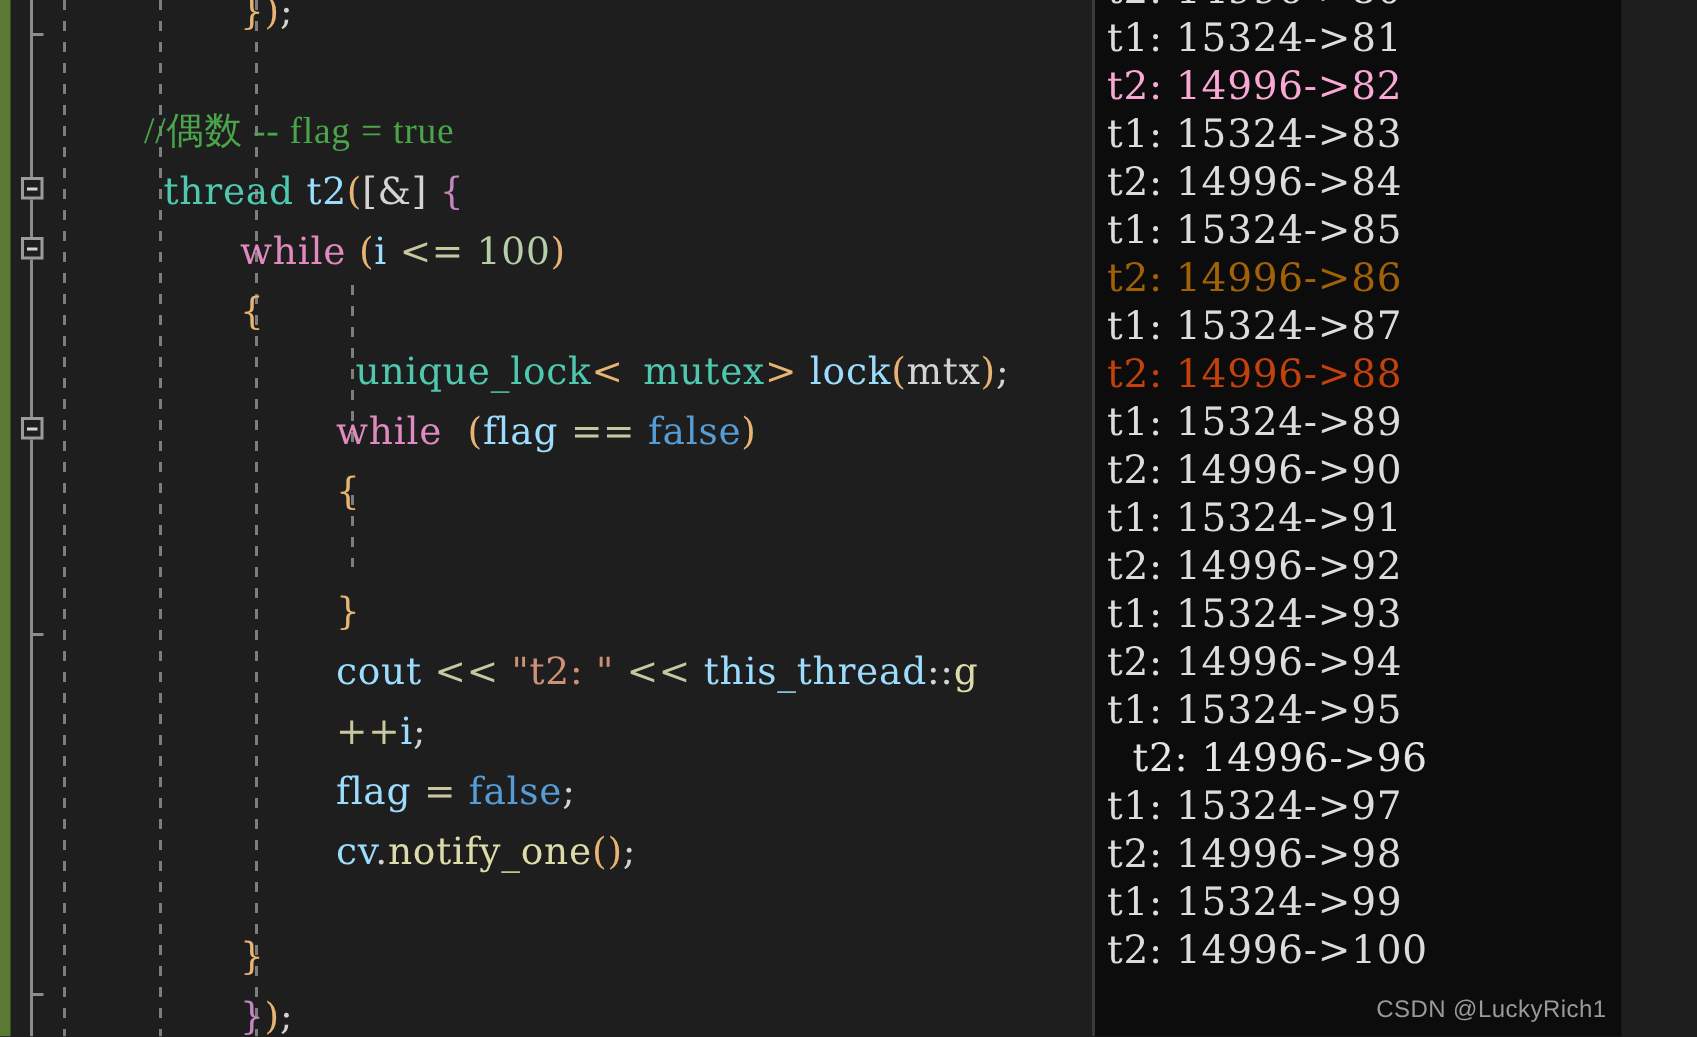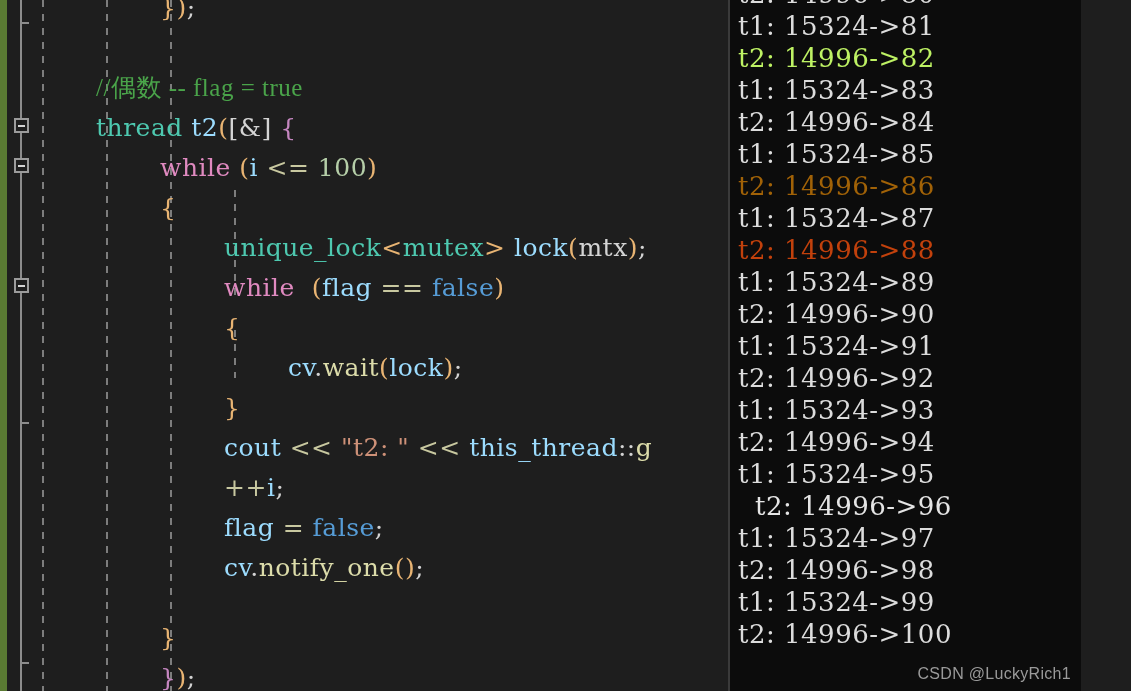--- a/index.html
+++ b/index.html
@@ -220,7 +220,7 @@
     <div id="terminal-lines">
         <div class="term-line" style="color: rgb(220, 220, 220);">t2: 14996-&gt;80</div>
         <div class="term-line" style="color: rgb(220, 220, 220);">t1: 15324-&gt;81</div>
-        <div class="term-line" style="color: #bef264;">t2: 14996-&gt;82</div>
+        <div class="term-line" style="color: #f9a8d4;">t2: 14996-&gt;82</div>
         <div class="term-line" style="color: rgb(220, 220, 220);">t1: 15324-&gt;83</div>
         <div class="term-line" style="color: rgb(220, 220, 220);">t2: 14996-&gt;84</div>
         <div class="term-line" style="color: rgb(220, 220, 220);">t1: 15324-&gt;85</div>

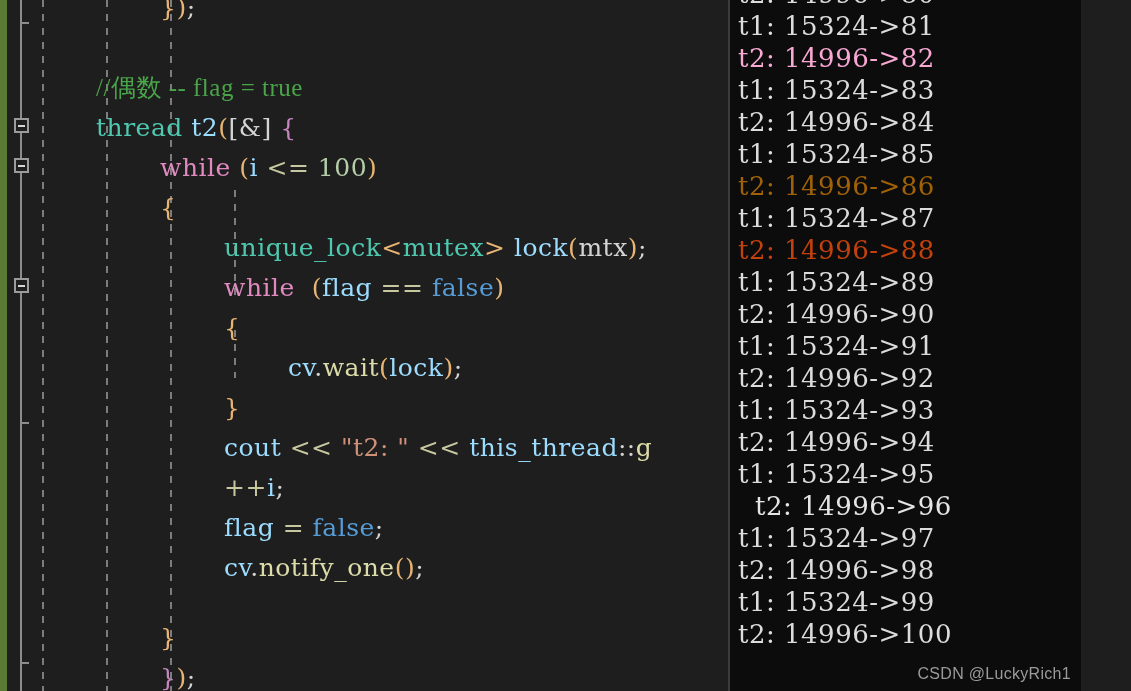--- a/index.html
+++ b/index.html
@@ -111,7 +111,7 @@
   
   .t-plain     { color: #d4d4d4; }
   .t-ctrl      { color: #e08ac0; }
-  .t-type      { color: #4ec9b0; }
+  .t-type      { color: #4ec9b0; margin-left: 13px; }
   .t-var       { color: #9cdcfe; }
   .t-func      { color: #dcdcaa; }
   .t-num       { color: #b5cea8; }

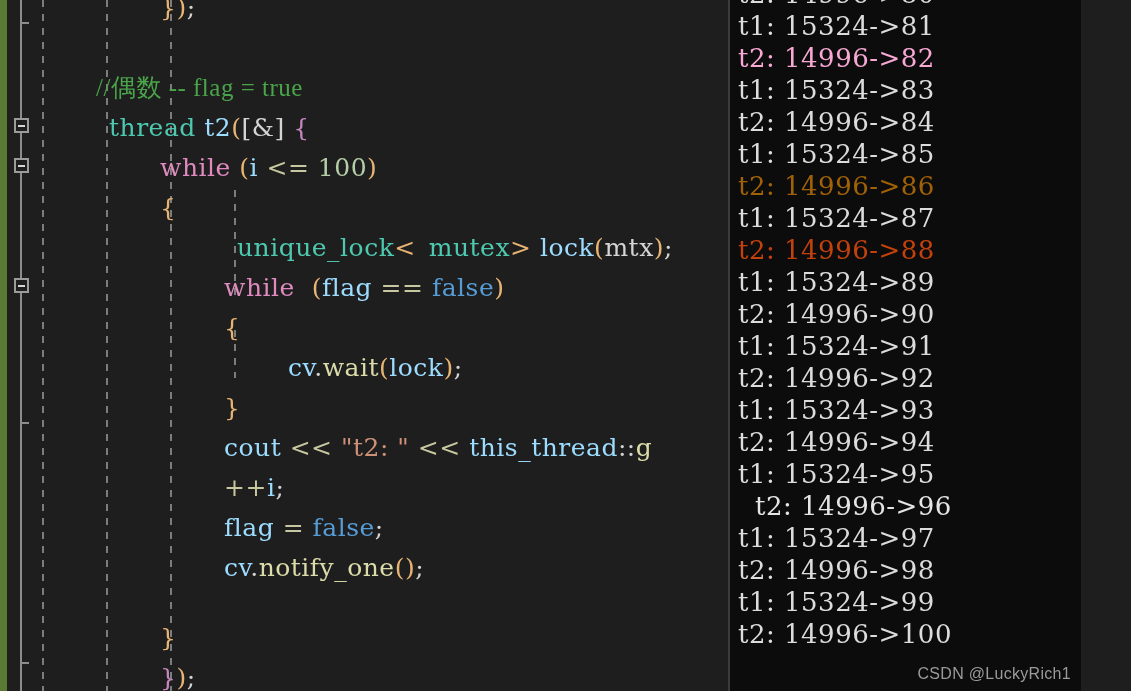--- a/index.html
+++ b/index.html
@@ -203,7 +203,6 @@
         <div class="code-line" style="top: 228px; padding-left: 224px;"><span class="t-type">unique_lock</span><span class="t-brace1">&lt;</span><span class="t-type">mutex</span><span class="t-brace1">&gt;</span><span class="t-plain"> </span><span class="t-var">lock</span><span class="t-brace1">(</span><span class="t-plain">mtx</span><span class="t-brace1">)</span><span class="t-punct">;</span></div>
         <div class="code-line" style="top: 268px; padding-left: 224px; text-align: right;"><span class="t-ctrl">while</span><span class="t-plain"> </span><span class="t-plain"> </span><span class="t-brace1">(</span><span class="t-var">flag</span><span class="t-plain"> </span><span class="t-op">==</span><span class="t-plain"> </span><span class="t-bool">false</span><span class="t-brace1">)</span></div>
         <div class="code-line" style="top: 308px; padding-left: 224px;"><span class="t-brace1">{</span></div>
-        <div class="code-line" style="top: 348px; padding-left: 288px;"><span class="t-var">cv</span><span class="t-punct">.</span><span class="t-func">wait</span><span class="t-brace1">(</span><span class="t-var">lock</span><span class="t-brace1">)</span><span class="t-punct">;</span></div>
         <div class="code-line" style="top: 388px; padding-left: 224px;"><span class="t-brace1">}</span></div>
         <div class="code-line" style="top: 428px; padding-left: 224px;"><span class="t-var">cout</span><span class="t-plain"> </span><span class="t-op">&lt;&lt;</span><span class="t-plain"> </span><span class="t-str">"t2: "</span><span class="t-plain"> </span><span class="t-op">&lt;&lt;</span><span class="t-plain"> </span><span class="t-ns">this_thread</span><span class="t-punct">::</span><span class="t-func">g</span></div>
         <div class="code-line" style="top: 468px; padding-left: 224px;"><span class="t-op">++</span><span class="t-var">i</span><span class="t-punct">;</span></div>

